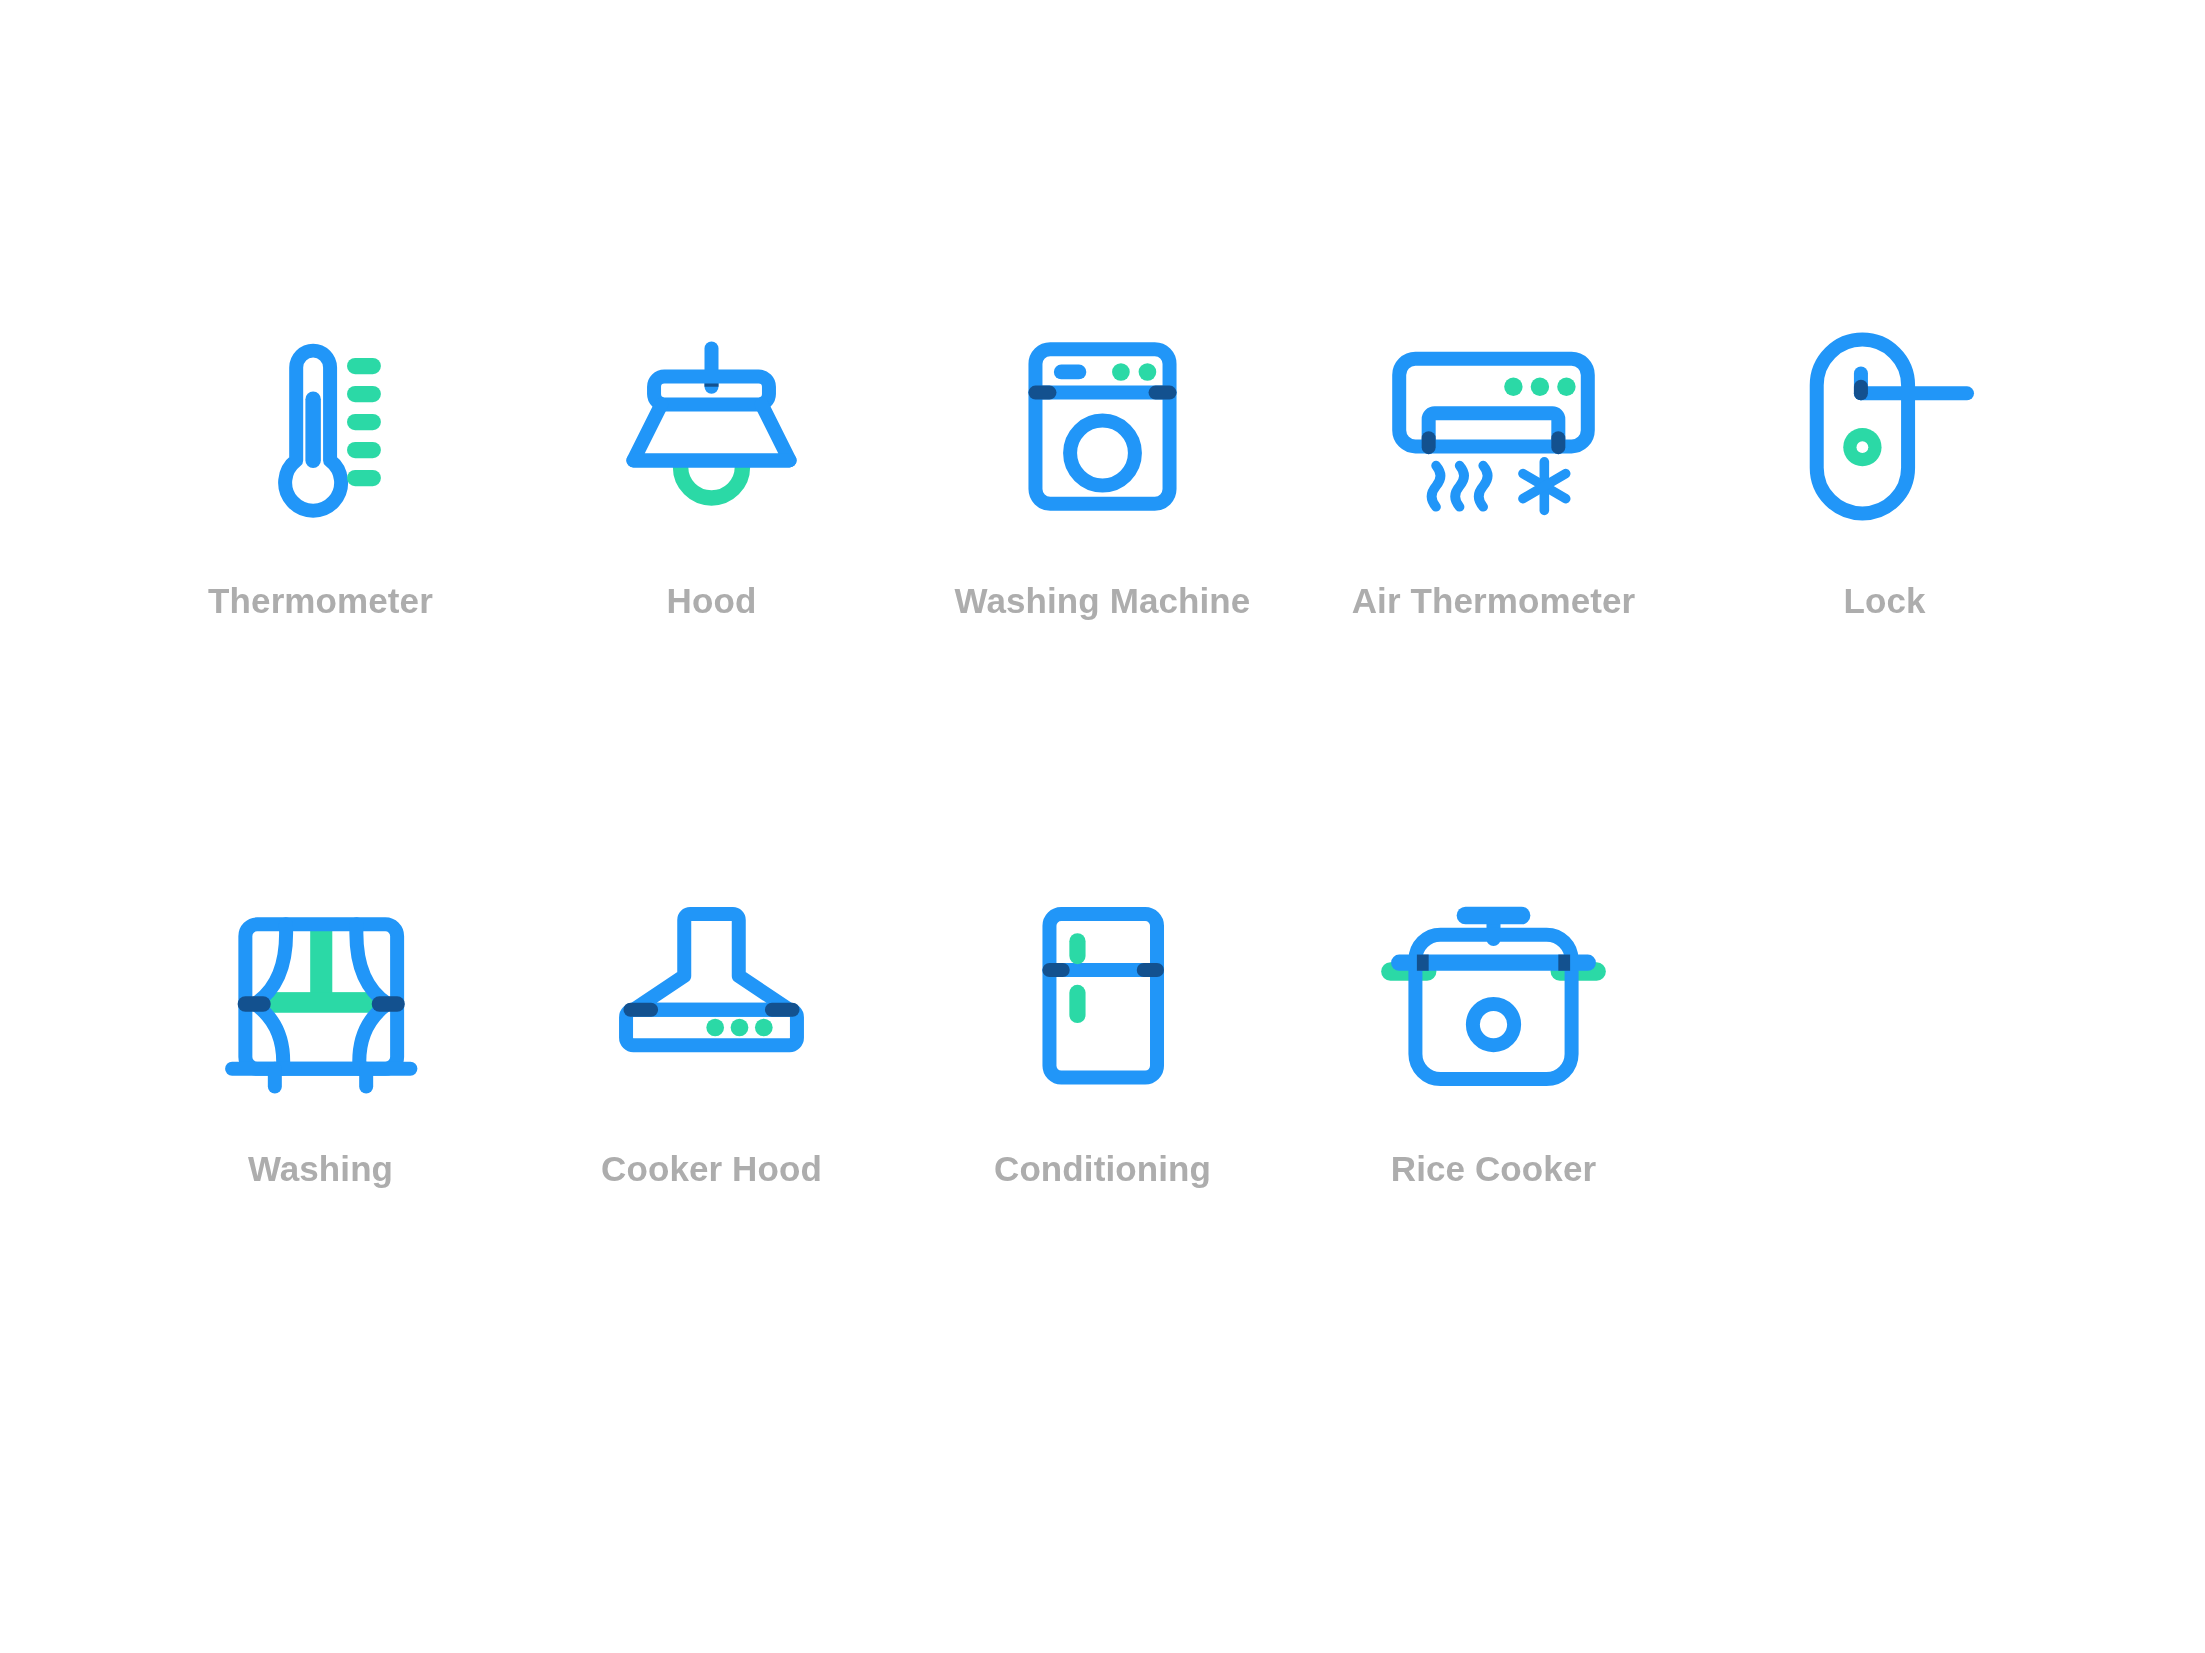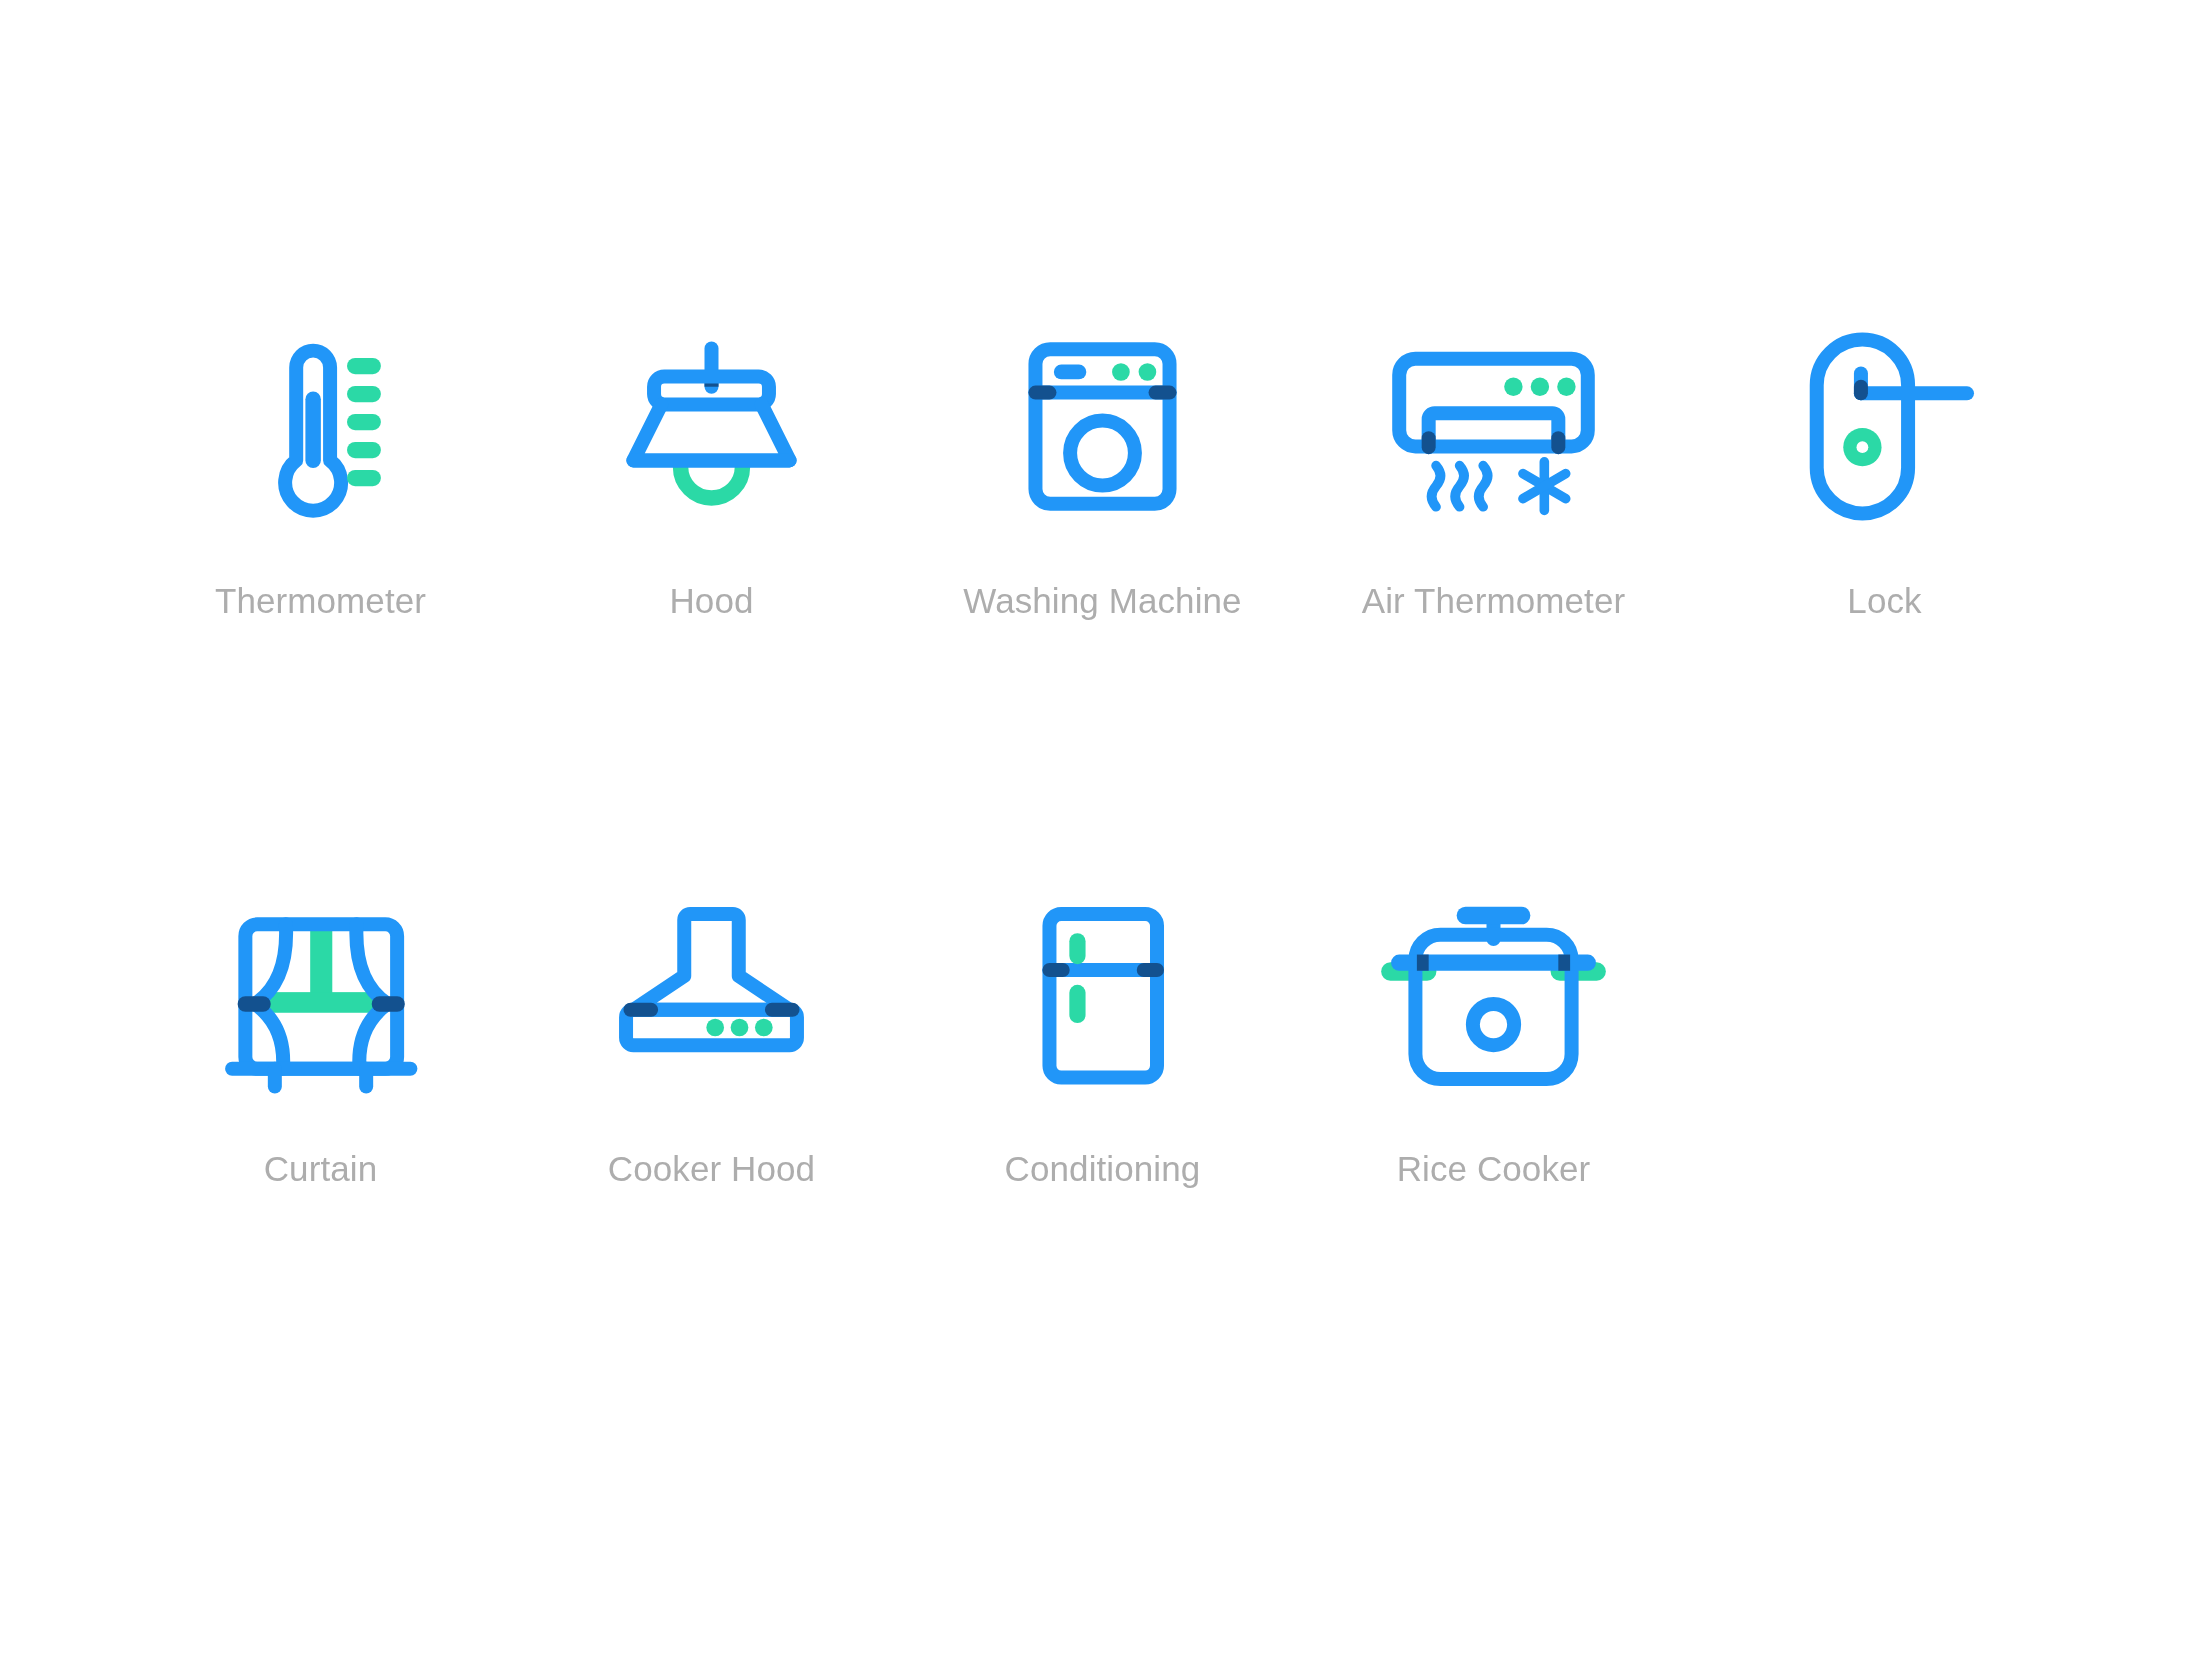--- a/index.html
+++ b/index.html
@@ -57,7 +57,7 @@
   .icon-label {
     margin-top: 46px;
     font-size: 35px;
-    font-weight: 400;
+    font-weight: 700;
     letter-spacing: 0.1px;
     color: #adadad;
     white-space: nowrap;

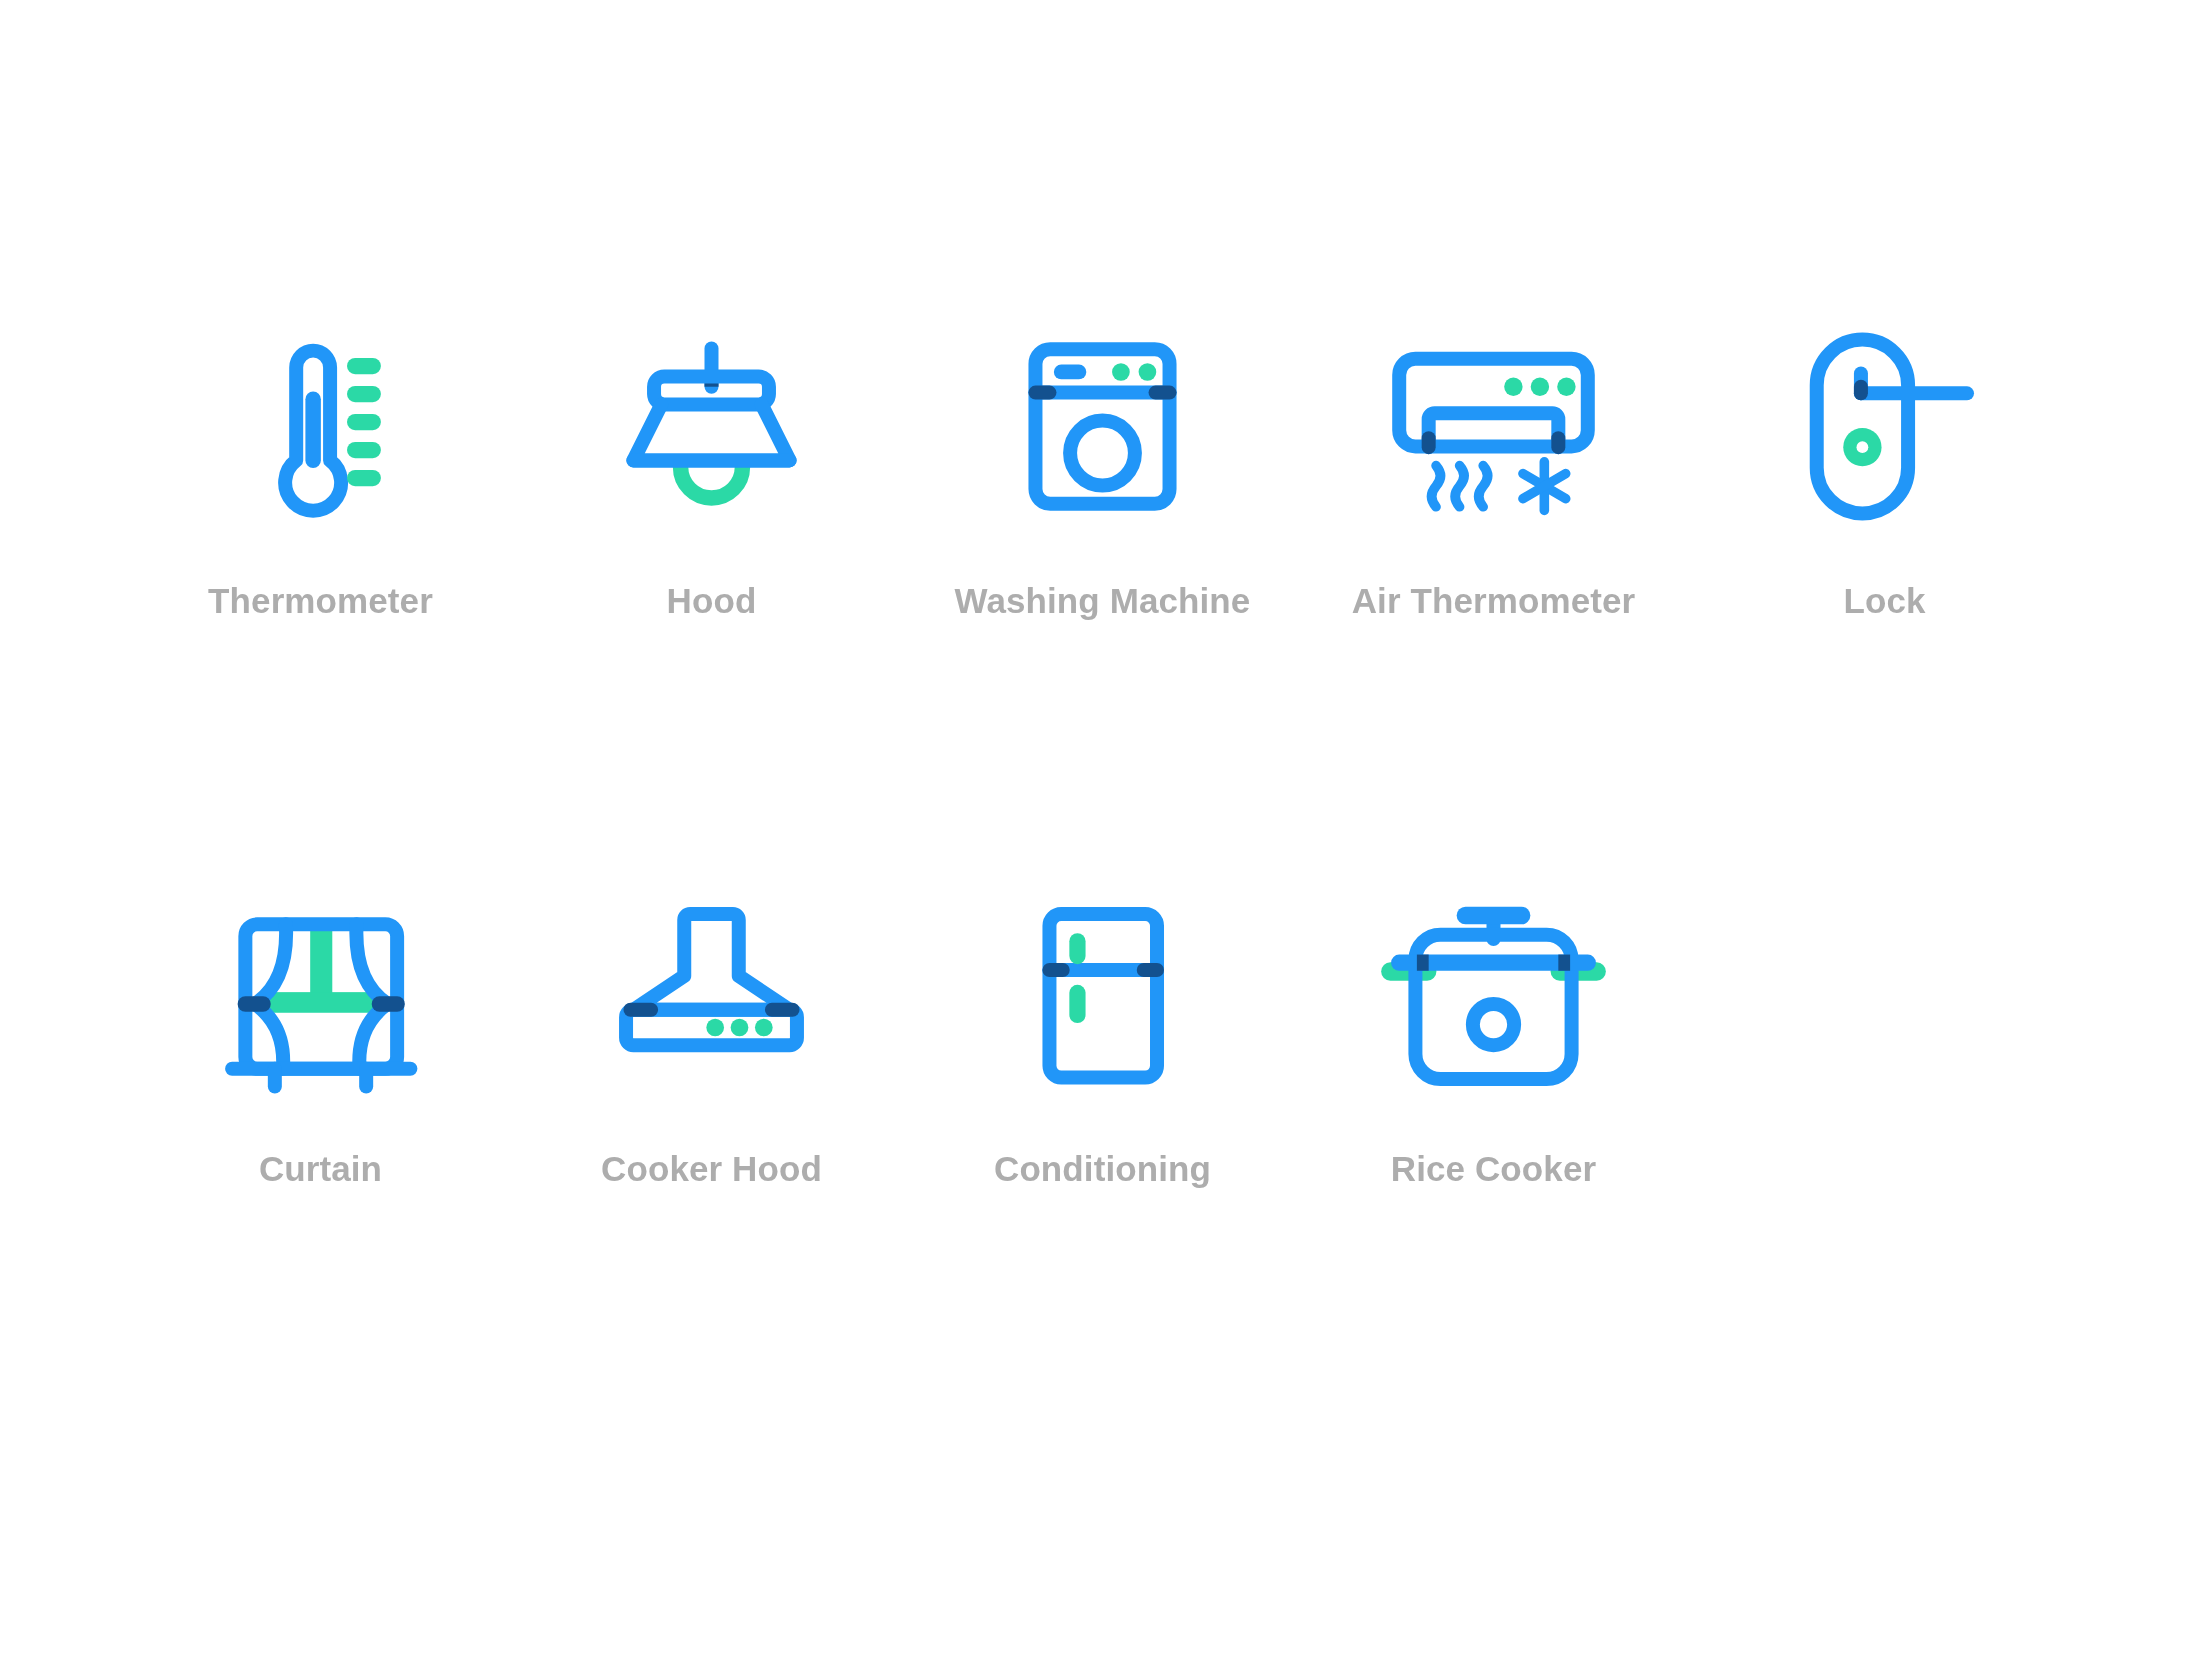--- a/index.html
+++ b/index.html
@@ -215,7 +215,7 @@
           <path d="M212 244 V268" fill="none" stroke="#2196f8" stroke-width="19" stroke-linecap="round"></path>
         </svg>
       </div>
-      <div class="icon-label">Curtain</div>
+      <div class="icon-label">Washing</div>
     </div>
 
 

